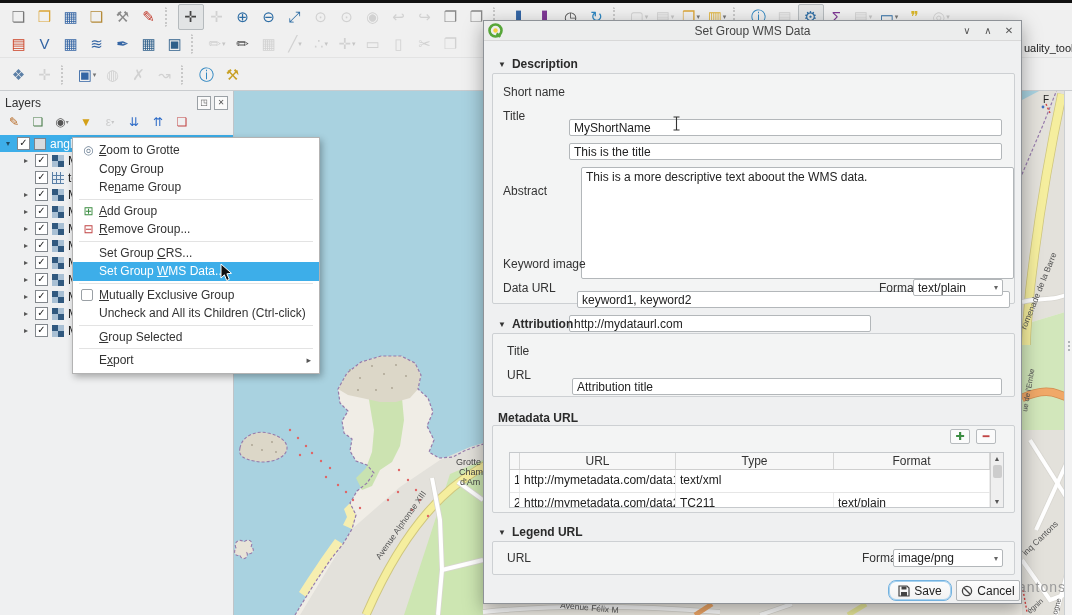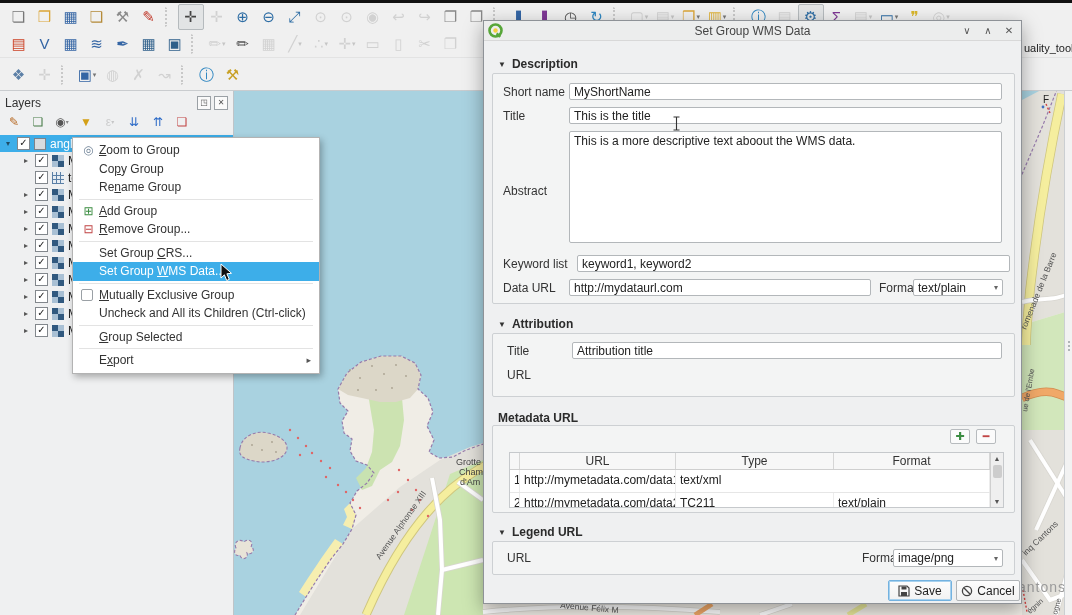--- a/index.html
+++ b/index.html
@@ -77,7 +77,7 @@
   .sechdr .arr{font-size:8px;color:#333;}
   .gbox{position:absolute;left:8px;width:523px;background:#f3f4f4;border:1px solid #cdd0d3;border-radius:2px;box-sizing:border-box;}
   .flabel{position:absolute;font-size:12px;color:#333;white-space:nowrap;}
-  .fwrap{position:absolute;box-sizing:border-box;}
+  .fwrap{position:absolute;box-sizing:border-box;margin-top:36px;}
   .fwrap input{width:100%;height:100%;box-sizing:border-box;border:1px solid #b3b7ba;border-radius:2px;background:#fff;
      font-family:"Liberation Sans",sans-serif;font-size:12px;color:#222;padding:0 4px;}
   .fwrap textarea{width:100%;height:100%;box-sizing:border-box;border:1px solid #b3b7ba;border-radius:2px;background:#fff;

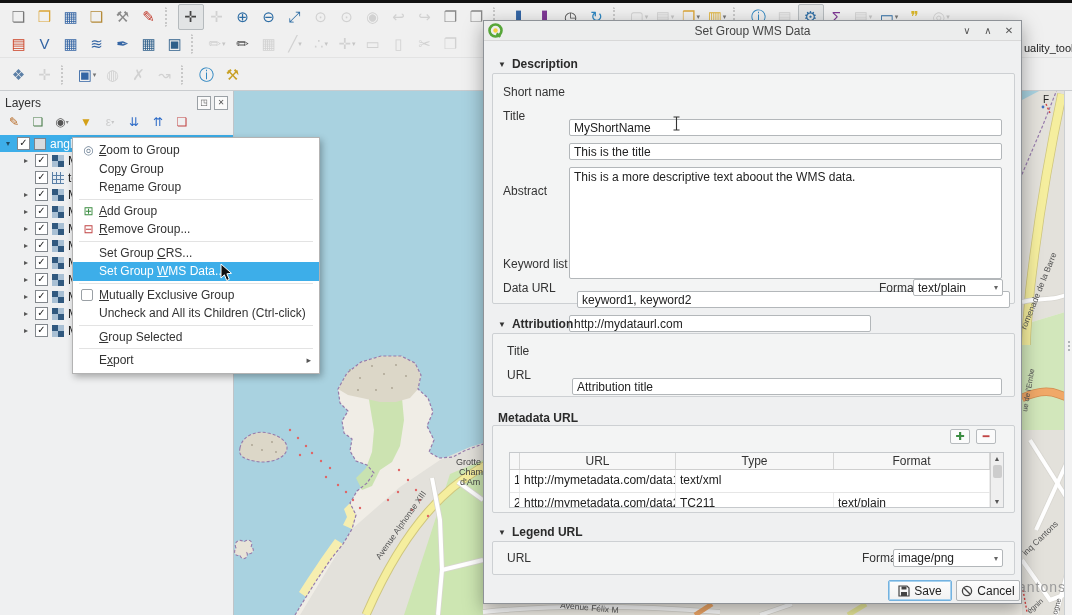--- a/index.html
+++ b/index.html
@@ -619,7 +619,7 @@
 
   <div class="mi">
       <span class="mico" style="color: rgb(107, 127, 148);">◎</span>
-      <span class="mtext"><span></span><span class="mn">Z</span><span>oom to Group</span></span>
+      <span class="mtext"><span></span><span class="mn">Z</span><span>oom to Grotte</span></span>
       <span class="sub"></span>
     </div>
       <div class="mi">

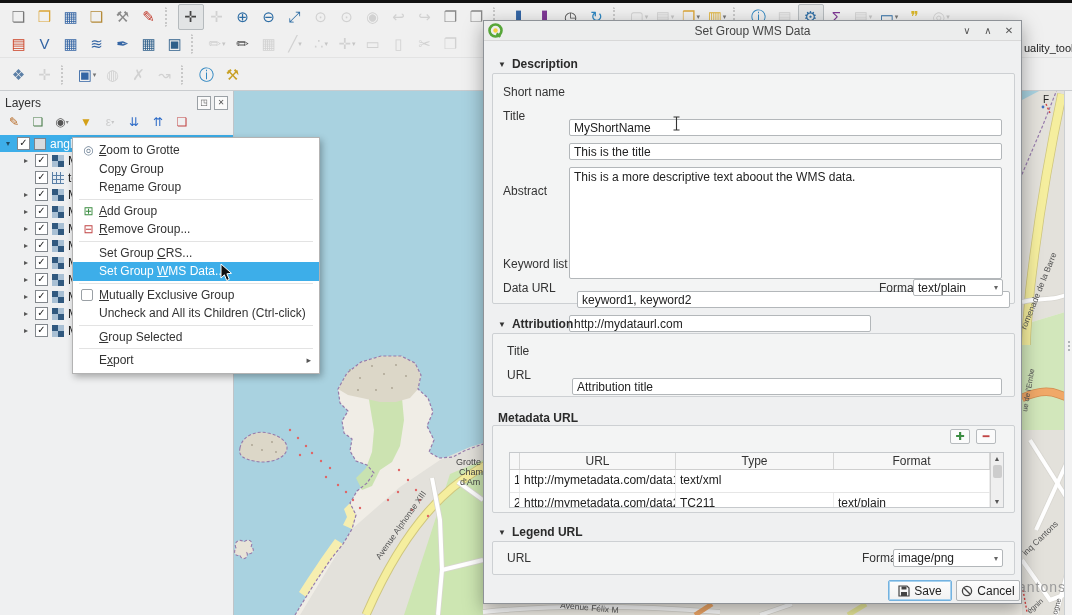--- a/index.html
+++ b/index.html
@@ -728,7 +728,7 @@
         <input value="This is the title" style="">
       </span>
       <span class="flabel" style="left:10px;top:110px;">Abstract</span>
-      <span class="fwrap" style="left:76px;top:57px;width:433px;height:112px;">
+      <span class="fwrap" style="left:88px;top:57px;width:433px;height:112px;">
         <textarea style="">This is a more descriptive text aboout the WMS data.</textarea>
       </span>
       <span class="flabel" style="left:10px;top:183px;">Keyword list</span>

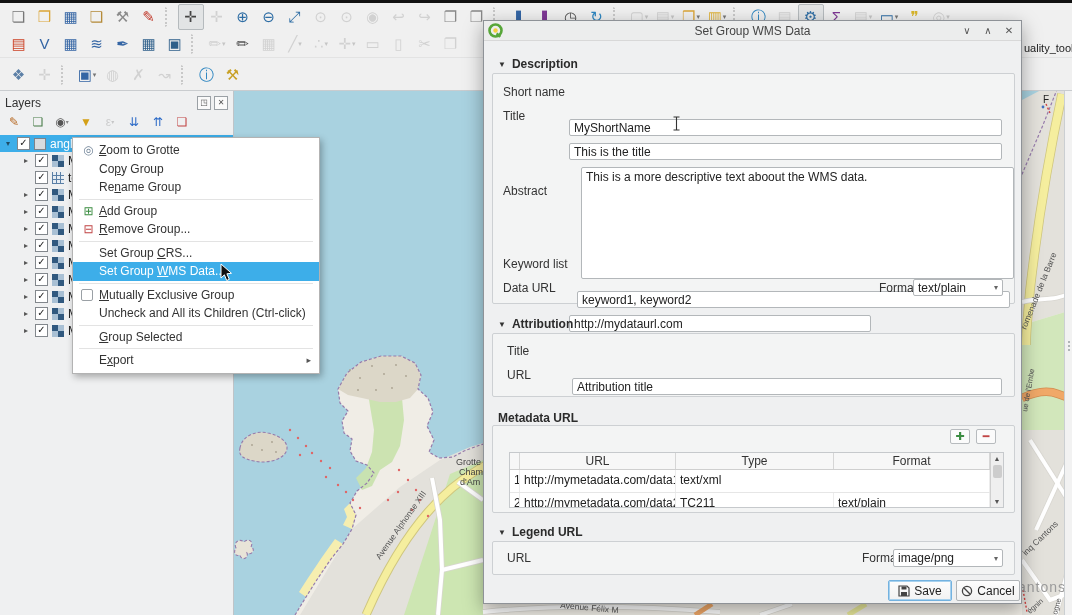--- a/index.html
+++ b/index.html
@@ -731,7 +731,7 @@
       <span class="fwrap" style="left:88px;top:57px;width:433px;height:112px;">
         <textarea style="">This is a more descriptive text aboout the WMS data.</textarea>
       </span>
-      <span class="flabel" style="left:10px;top:183px;">Keyword list</span>
+      <span class="flabel" style="left:10px;top:183px;">Keyword image</span>
       <span class="fwrap" style="left:84px;top:181px;width:433px;height:17px;">
         <input value="keyword1, keyword2" style="">
       </span>

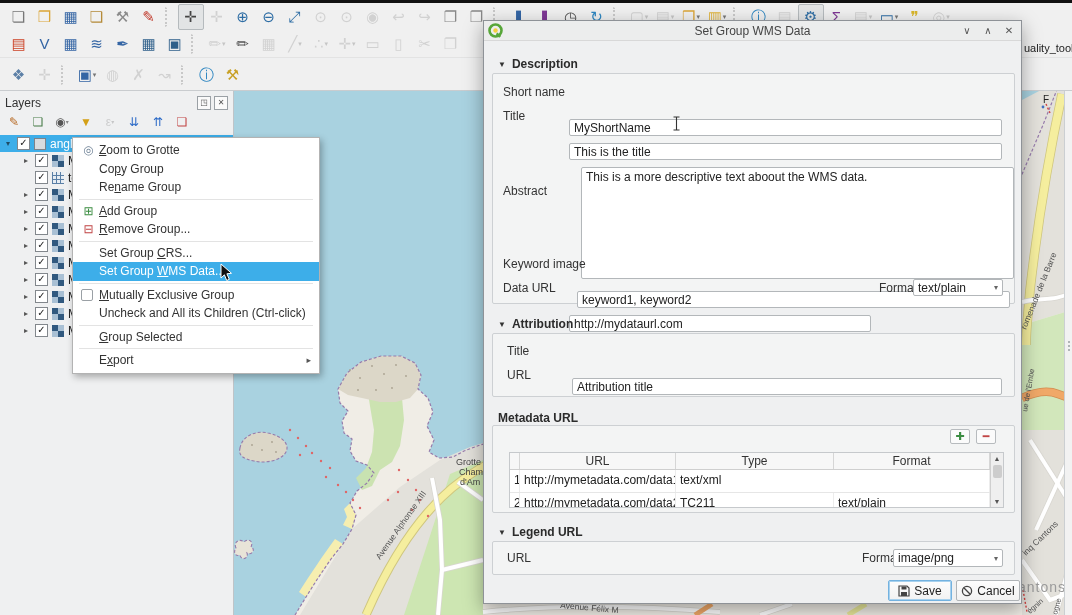--- a/index.html
+++ b/index.html
@@ -806,7 +806,7 @@
       </span>
     </div>
 
-    <div class="dlg-btn default" style="left:404px;top:559px;">
+    <div class="dlg-btn default" style="left:404px;top:559px;border-radius:8px;">
       <svg width="12" height="12" viewBox="0 0 12 12">
         <path d="M1,1 h8 l2,2 v8 h-10 z" fill="none" stroke="#444" stroke-width="1.2"></path>
         <rect x="3" y="7" width="6" height="4" fill="#444"></rect>

